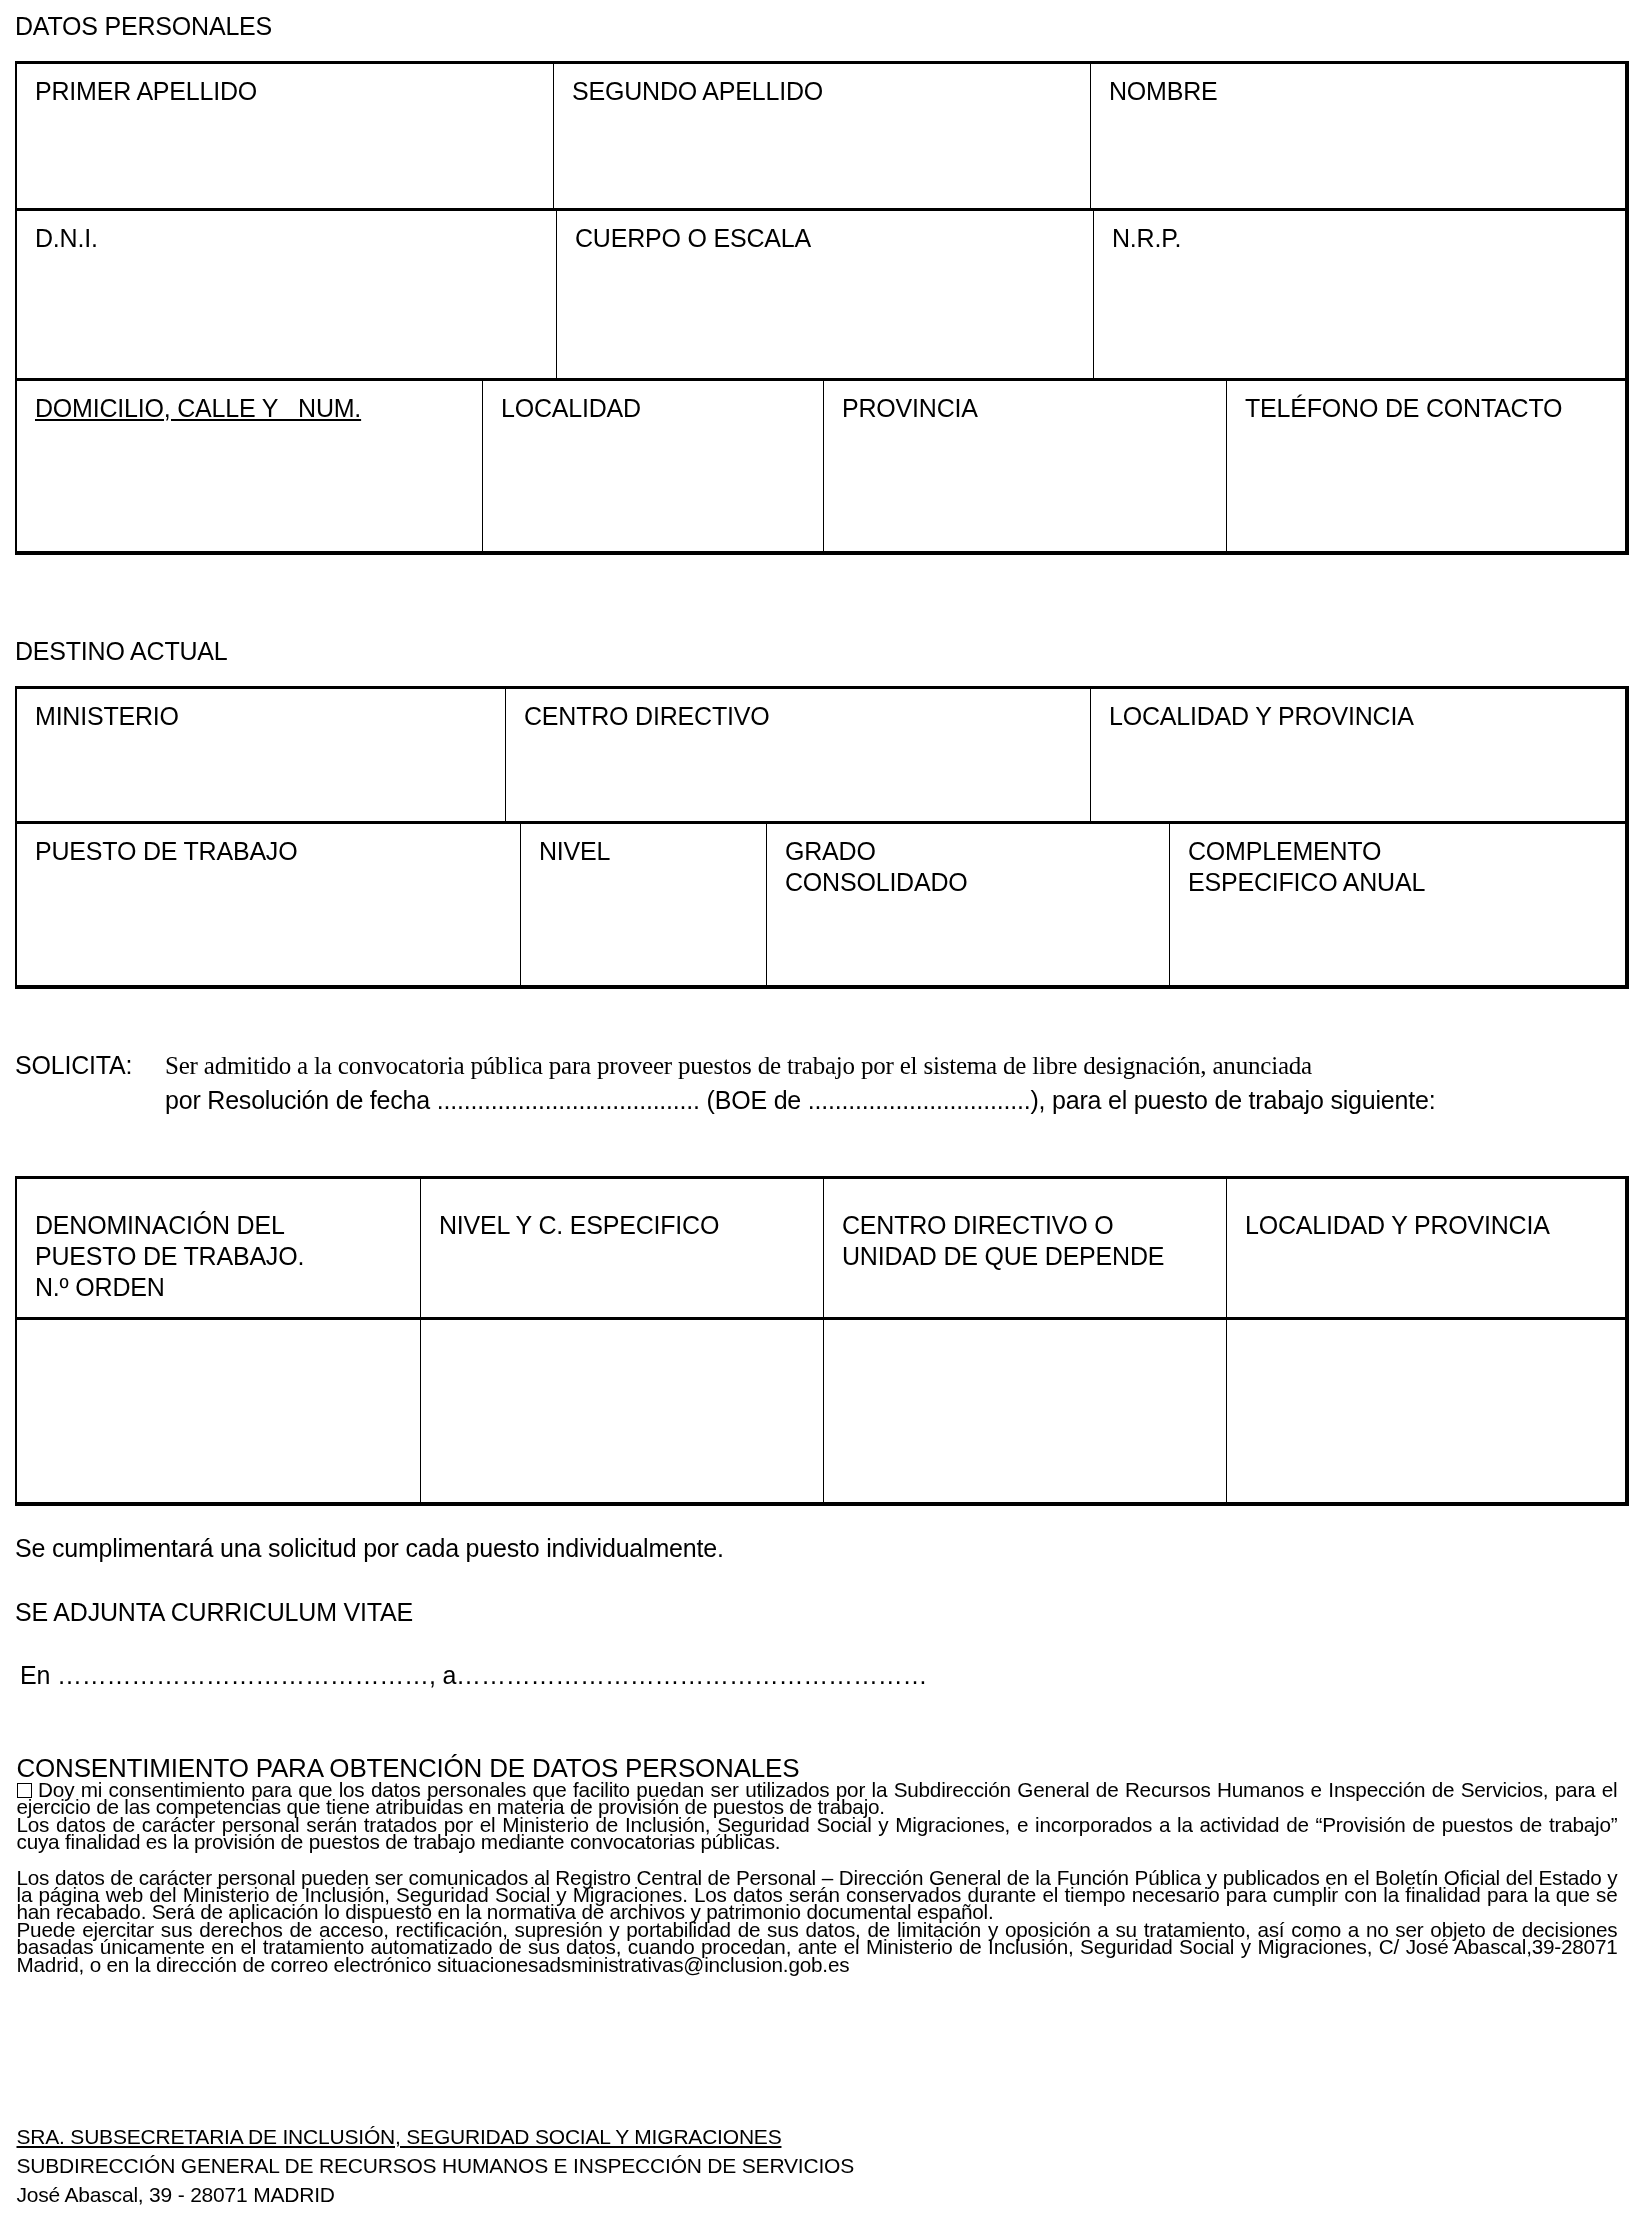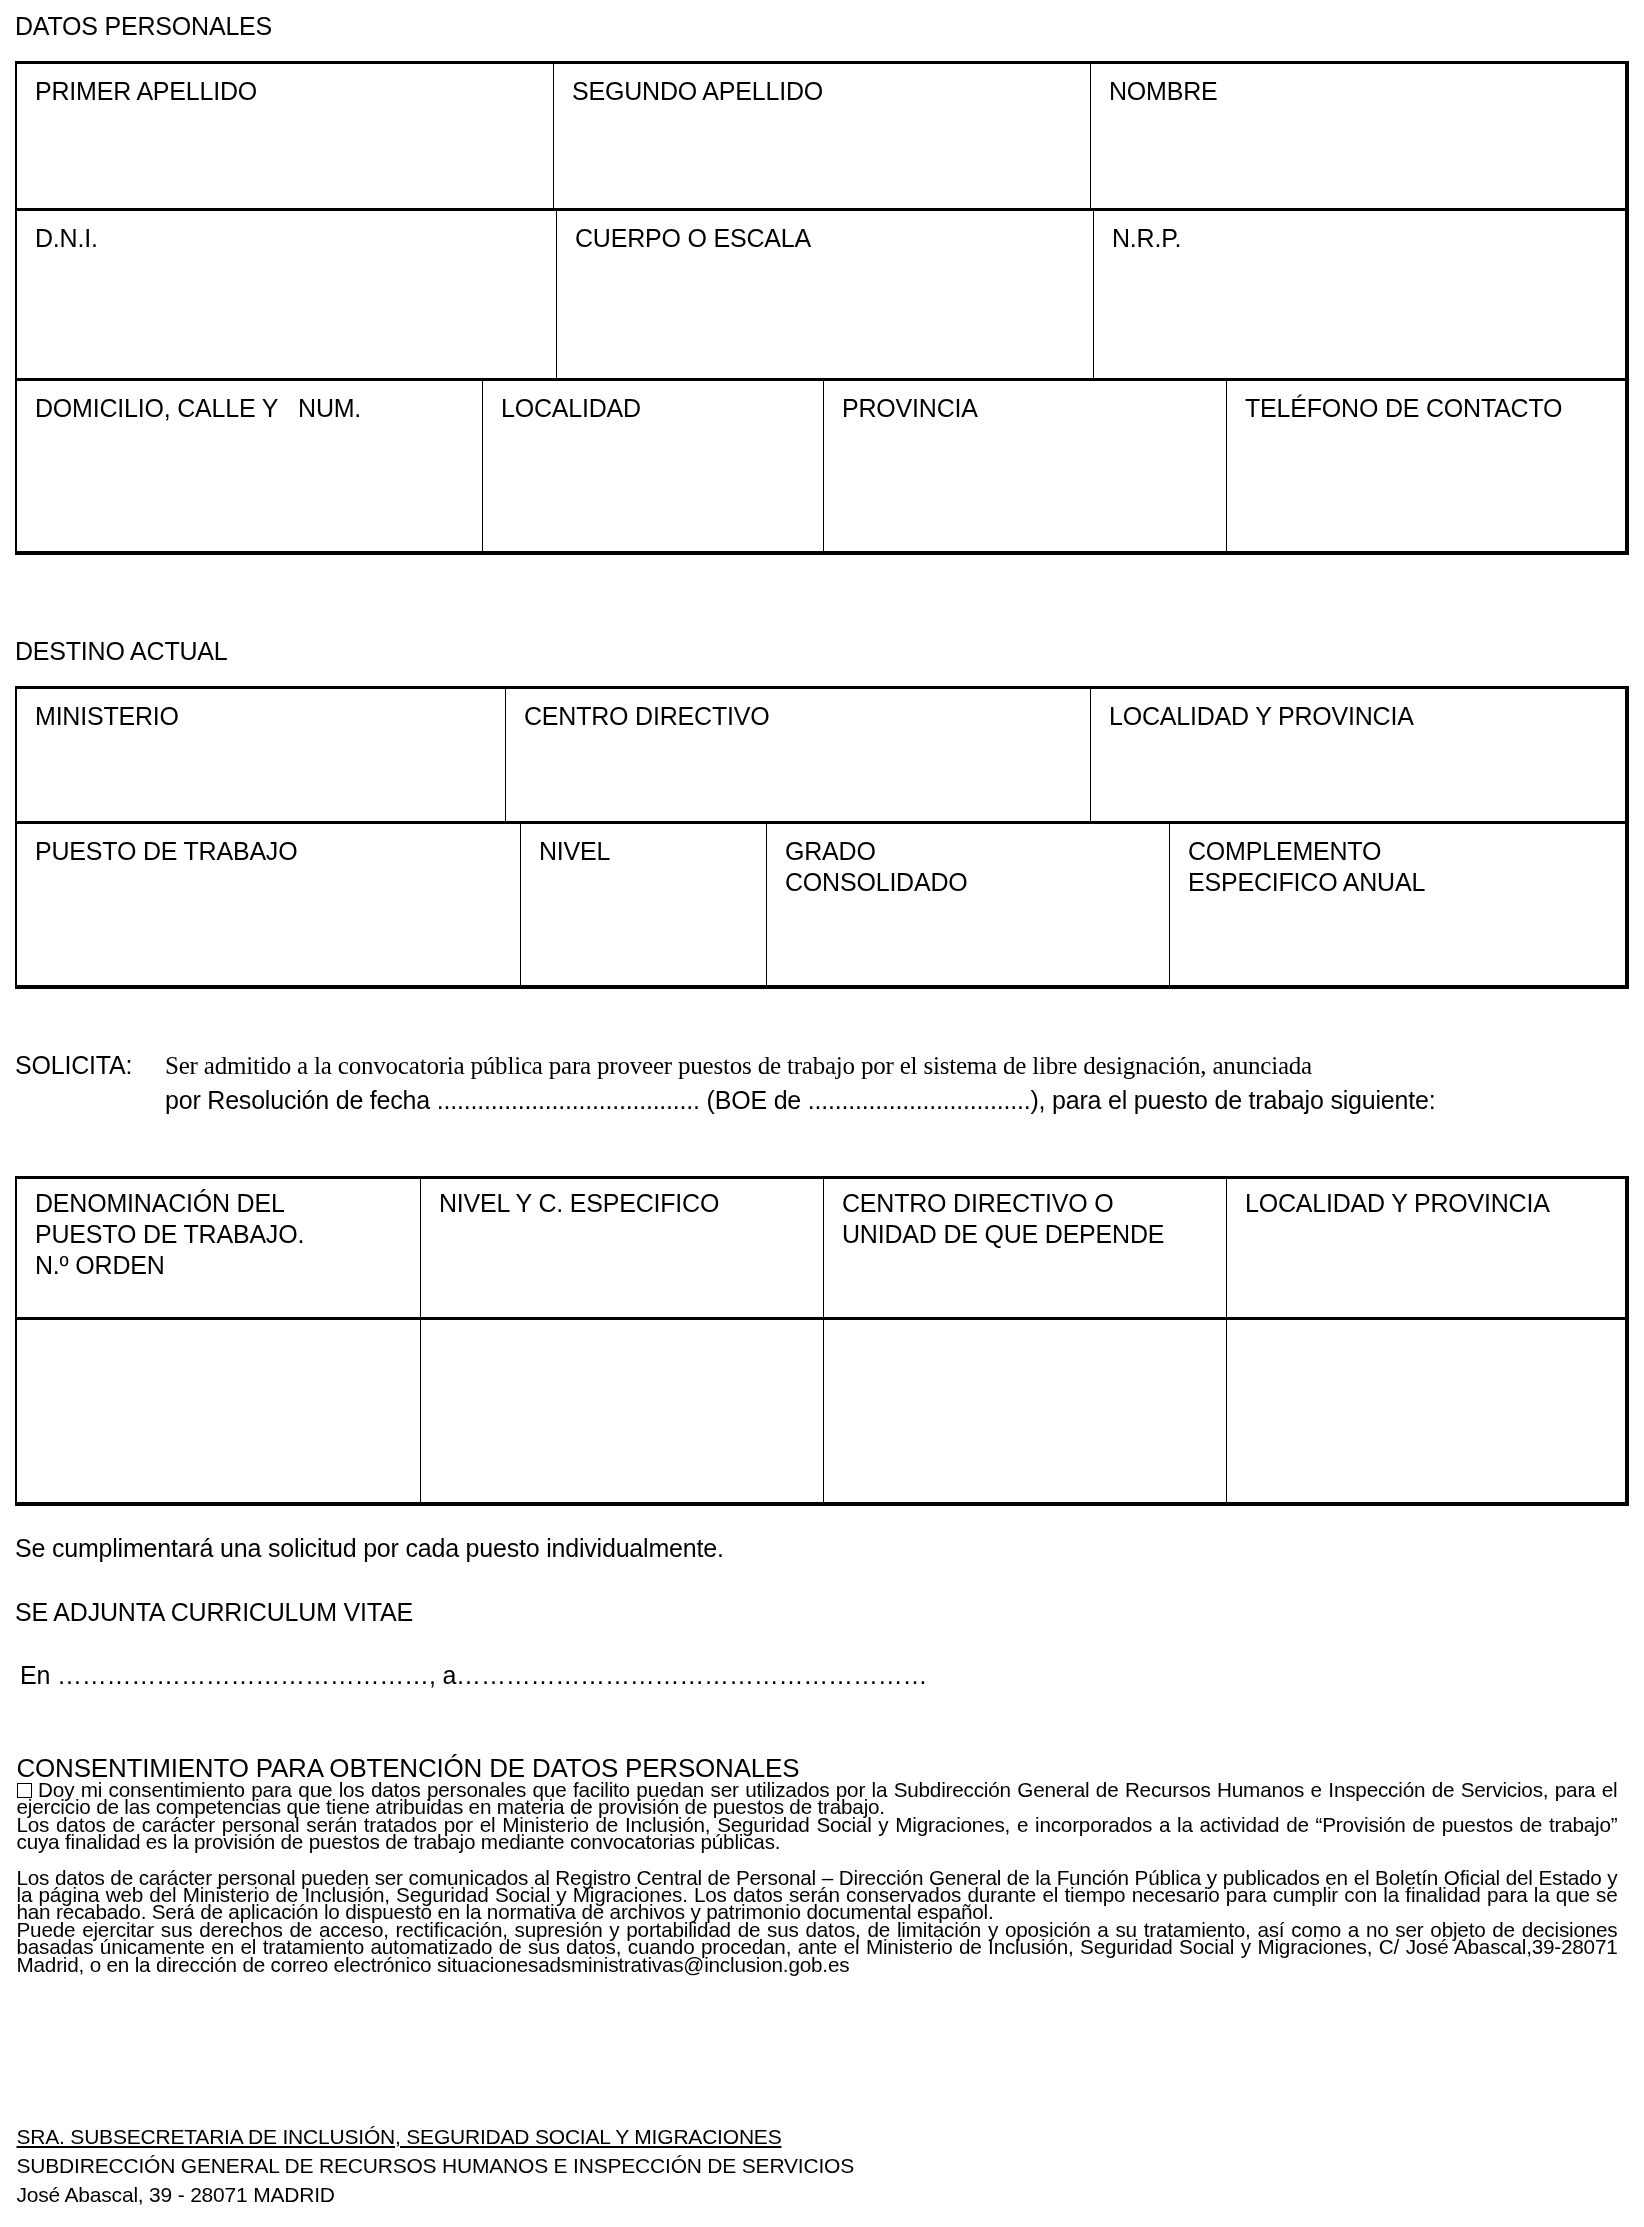--- a/index.html
+++ b/index.html
@@ -69,7 +69,7 @@
     </div>
   </div>
   <div class="row last" style="height:174px;">
-    <div class="cell" style="width:466px;">
+    <div class="cell" style="width:466px;text-decoration:underline;">
       <span class="lbl" style="white-space:pre;">DOMICILIO, CALLE Y   NUM.</span>
       <input class="field" value="" style="">
     </div>

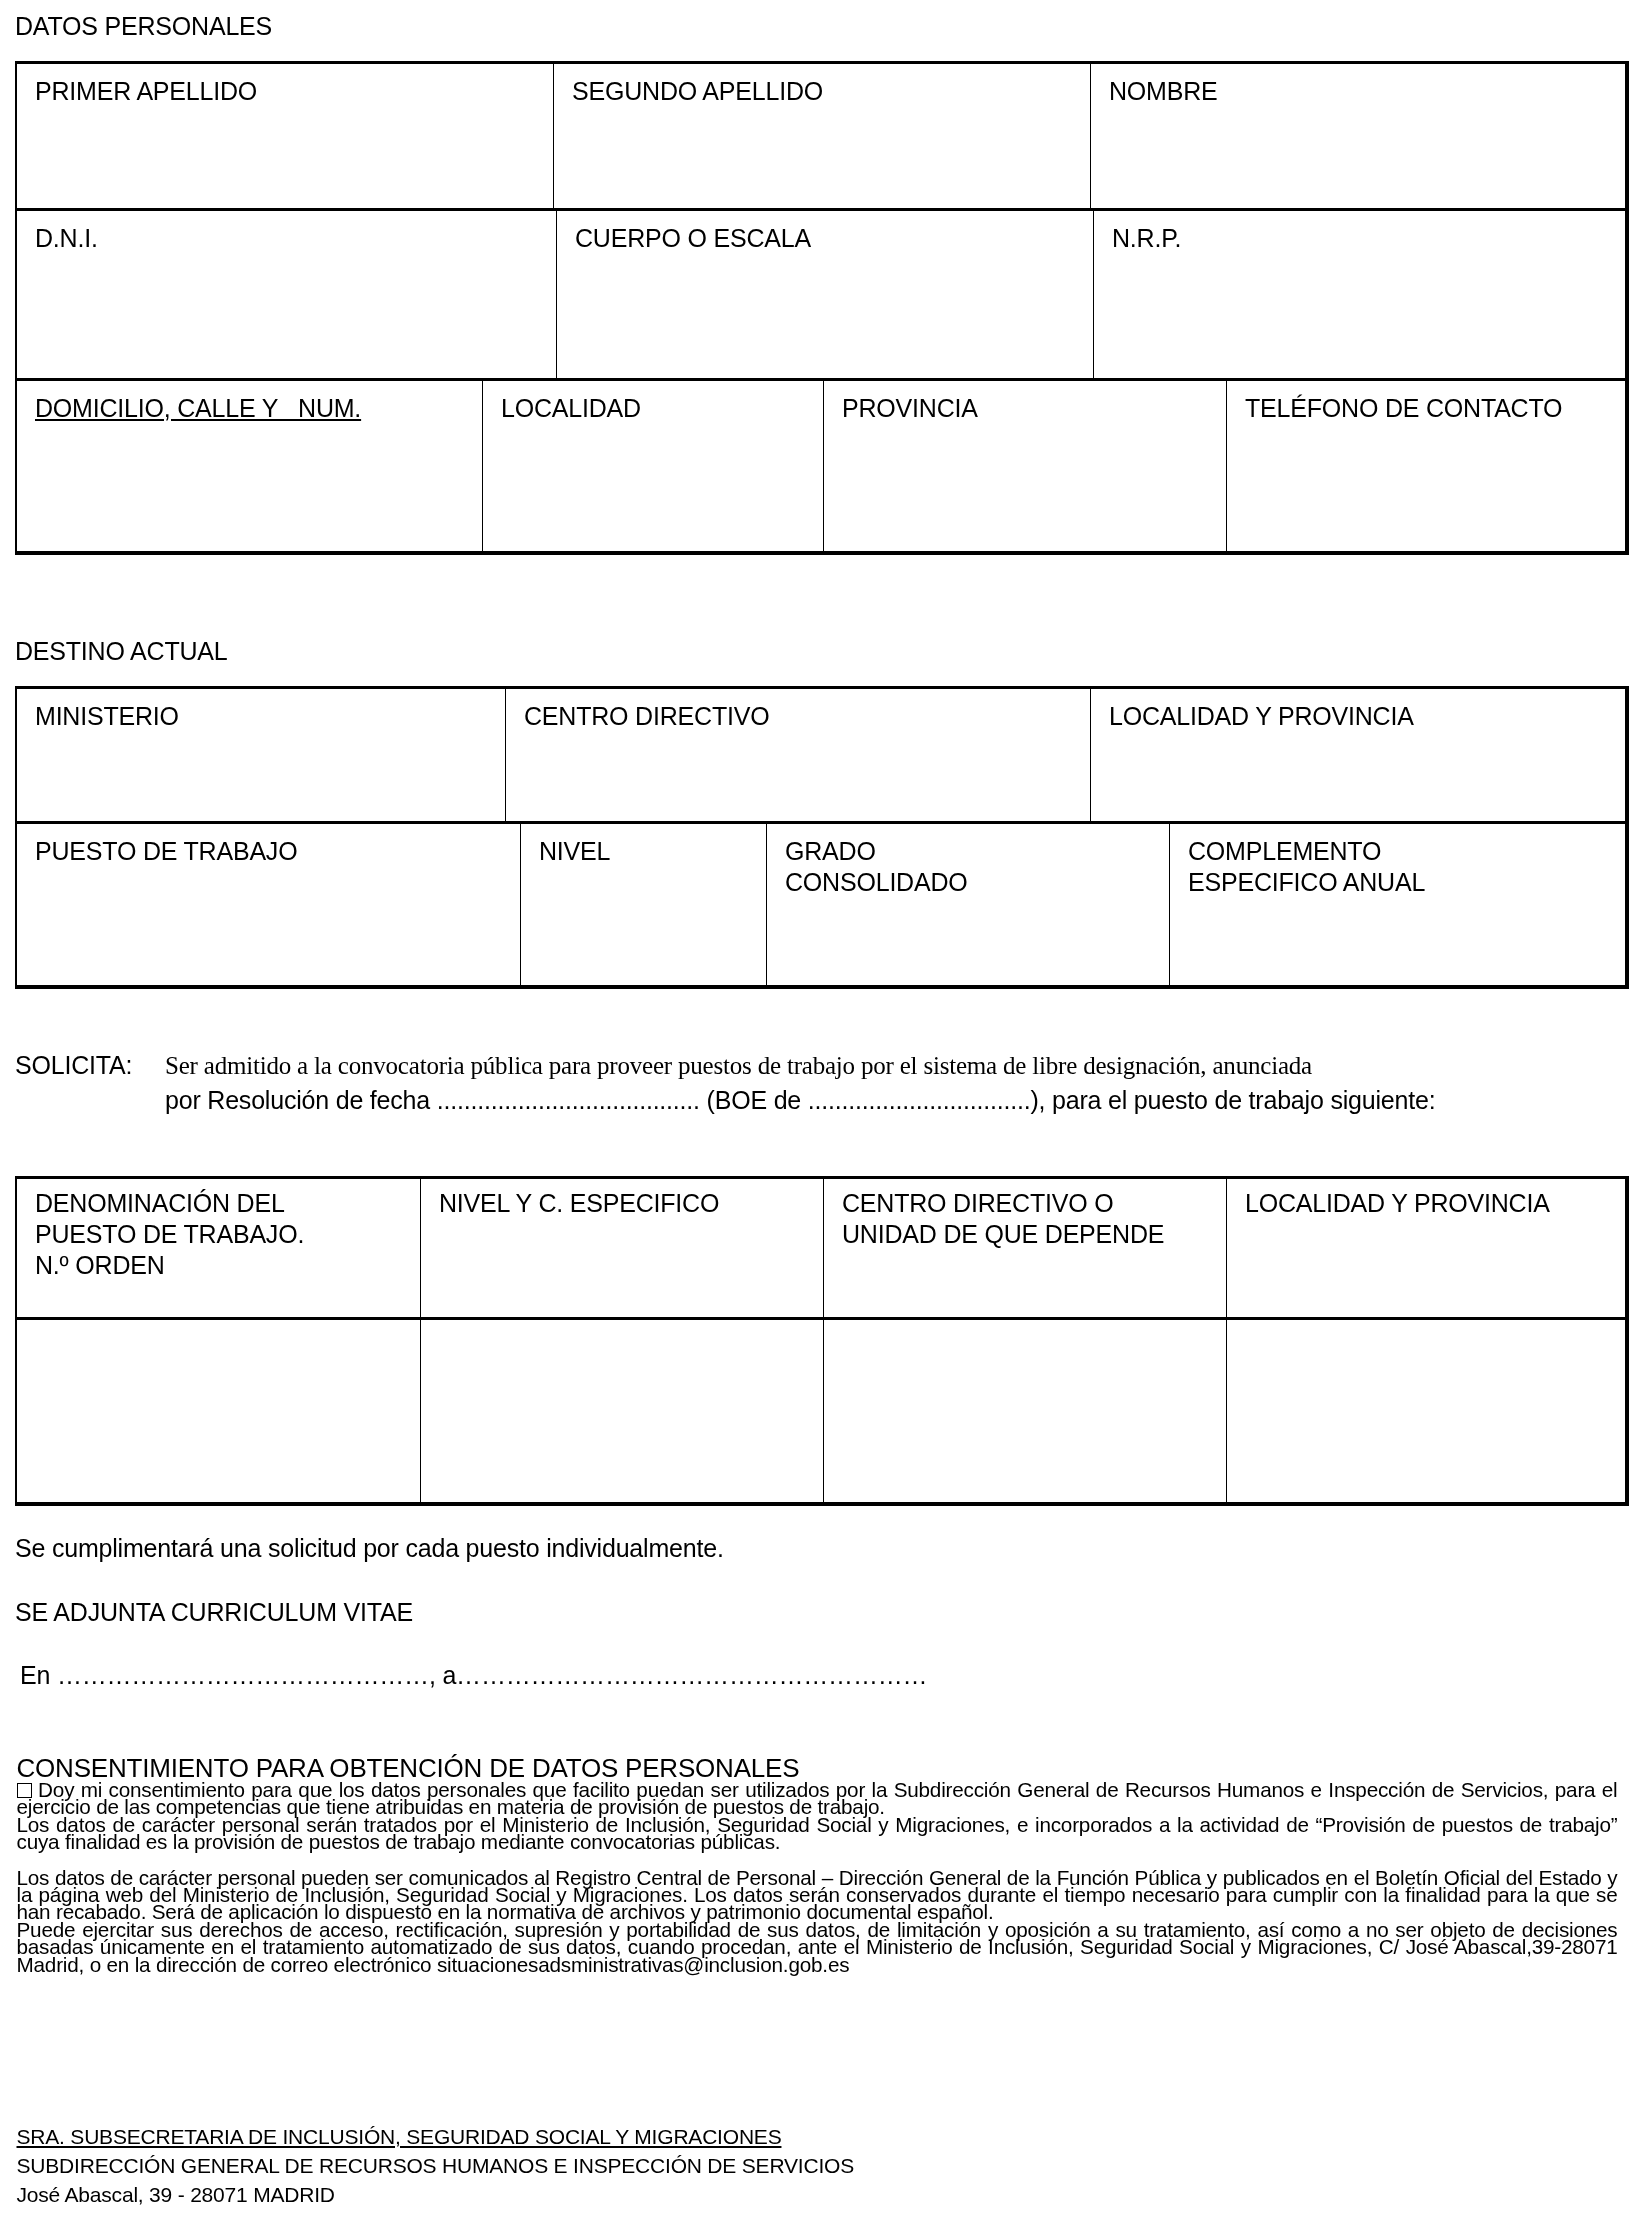--- a/index.html
+++ b/index.html
@@ -23,7 +23,7 @@
   .solicita .line1 { position: absolute; left: 165px; top: 1048px; white-space: nowrap; font-family: Liberation Serif, serif; }
   .solicita .line2 { position: absolute; left: 165px; top: 1083px; white-space: nowrap; }
 
-  .t3 .cell { padding-top: 9px; }
+  .t3 .cell { padding-top: 31px; }
   .body-text { font-size: 25px; letter-spacing: -0.2px; white-space: nowrap; }
 
   .consent { position: absolute; left: 16.5px; width: 1601px; font-size: 20.7px; line-height: 17.4px; letter-spacing: -0.2px; text-align: justify; }

